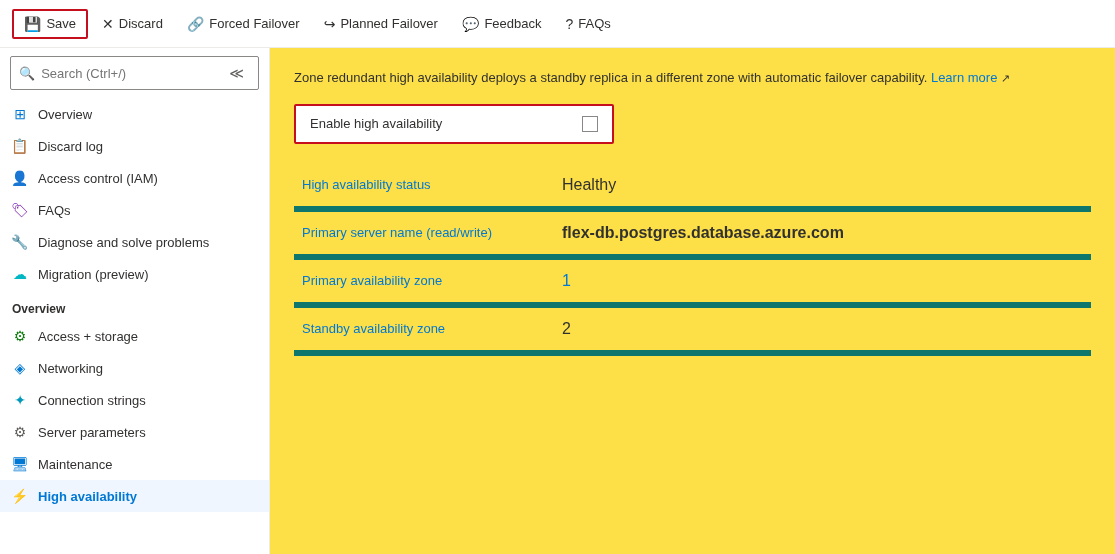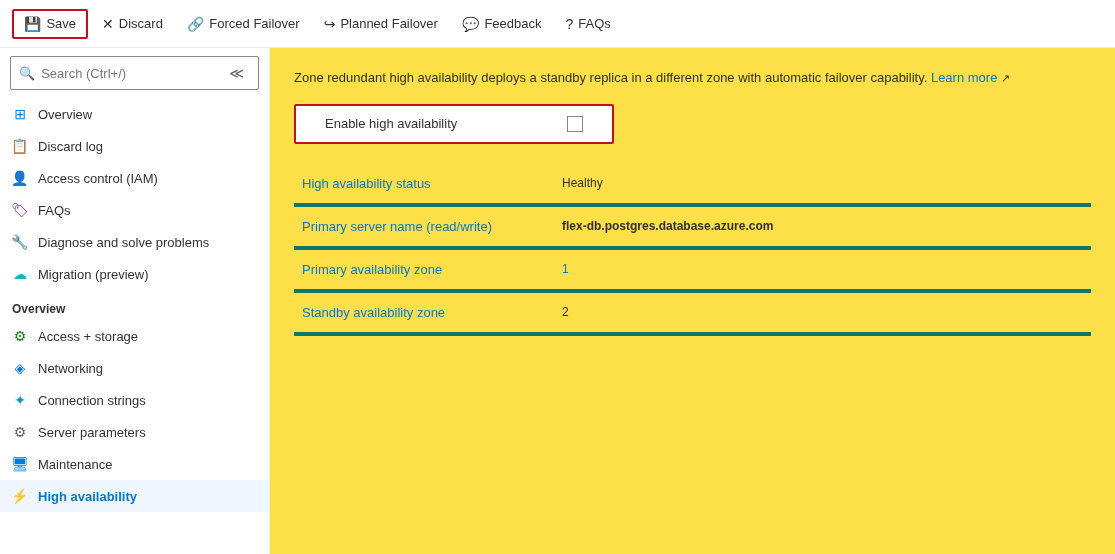--- a/index.html
+++ b/index.html
@@ -57,7 +57,7 @@
 
     
     .enable-ha-box {
-      border: 2px solid #c50f1f; border-radius: 2px; padding: 10px 29px;
+      border: 2px solid #c50f1f; border-radius: 2px; padding: 10px 14px;
       display: flex; align-items: center; gap: 10px; margin-bottom: 20px;
       background: #fff; width: fit-content; min-width: 320px;
     }

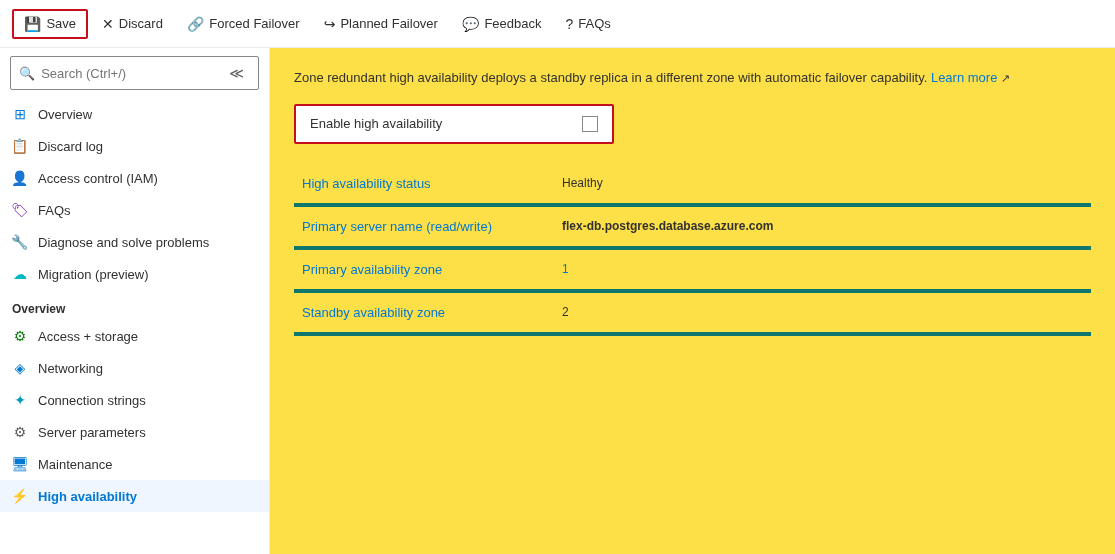--- a/index.html
+++ b/index.html
@@ -69,7 +69,7 @@
 
     
     .prop-table { width: 100%; border-collapse: collapse; }
-    .prop-row { border-bottom: 4px solid #0f766e; }
+    .prop-row { border-bottom: 6px solid #0f766e; }
     .prop-row td { padding: 12px 8px; vertical-align: middle; }
     .prop-label { color: #0078d4; font-size: 13px; width: 260px; }
     .prop-value { font-size: 12px; color: #323130; }

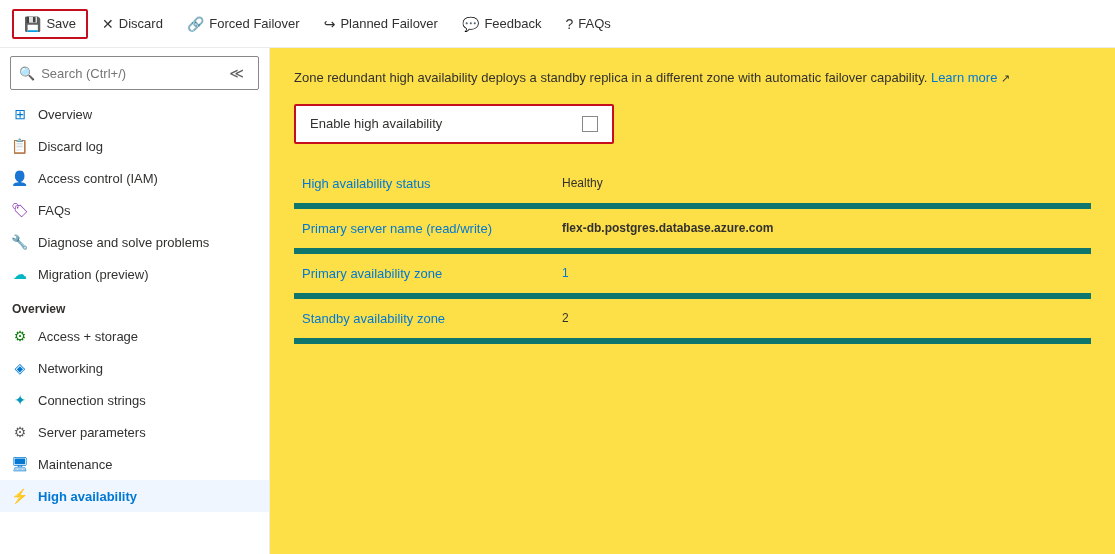--- a/index.html
+++ b/index.html
@@ -72,7 +72,7 @@
     .prop-row { border-bottom: 6px solid #0f766e; }
     .prop-row td { padding: 12px 8px; vertical-align: middle; }
     .prop-label { color: #0078d4; font-size: 13px; width: 260px; }
-    .prop-value { font-size: 12px; color: #323130; }
+    .prop-value { font-size: 16px; color: #323130; }
     .prop-value.bold { font-weight: 700; }
     .prop-value.link { color: #0078d4; }
 

